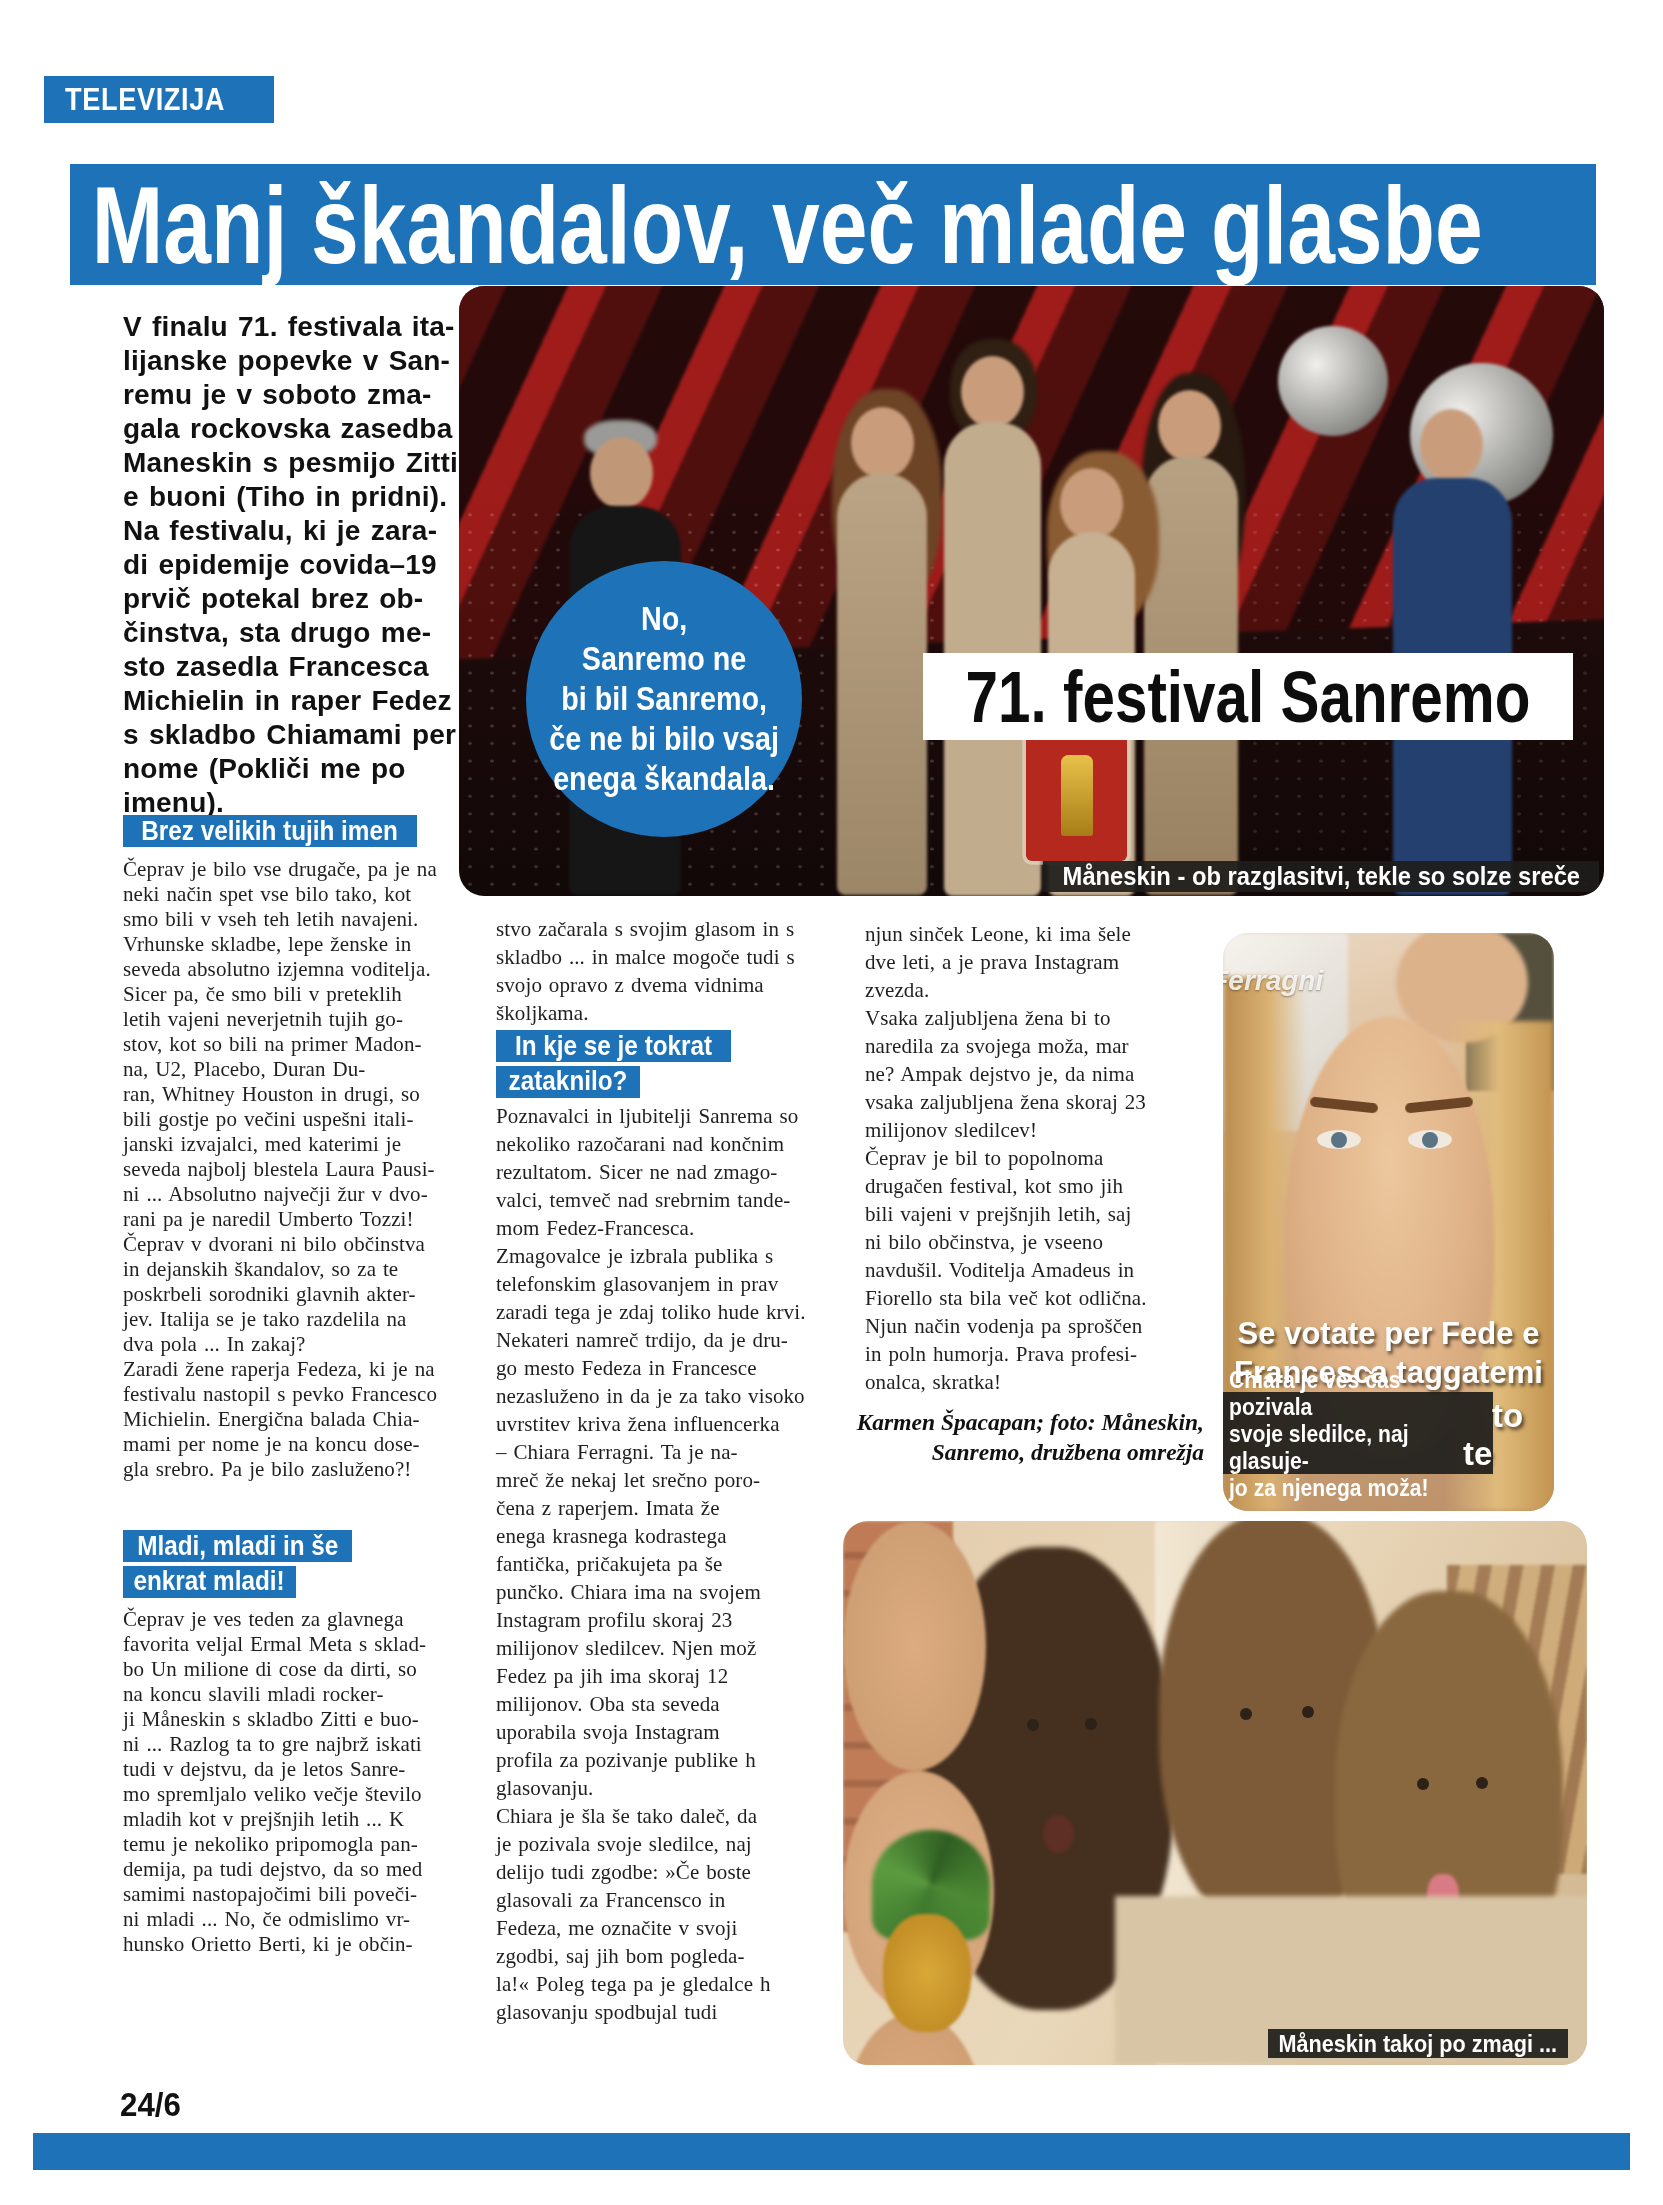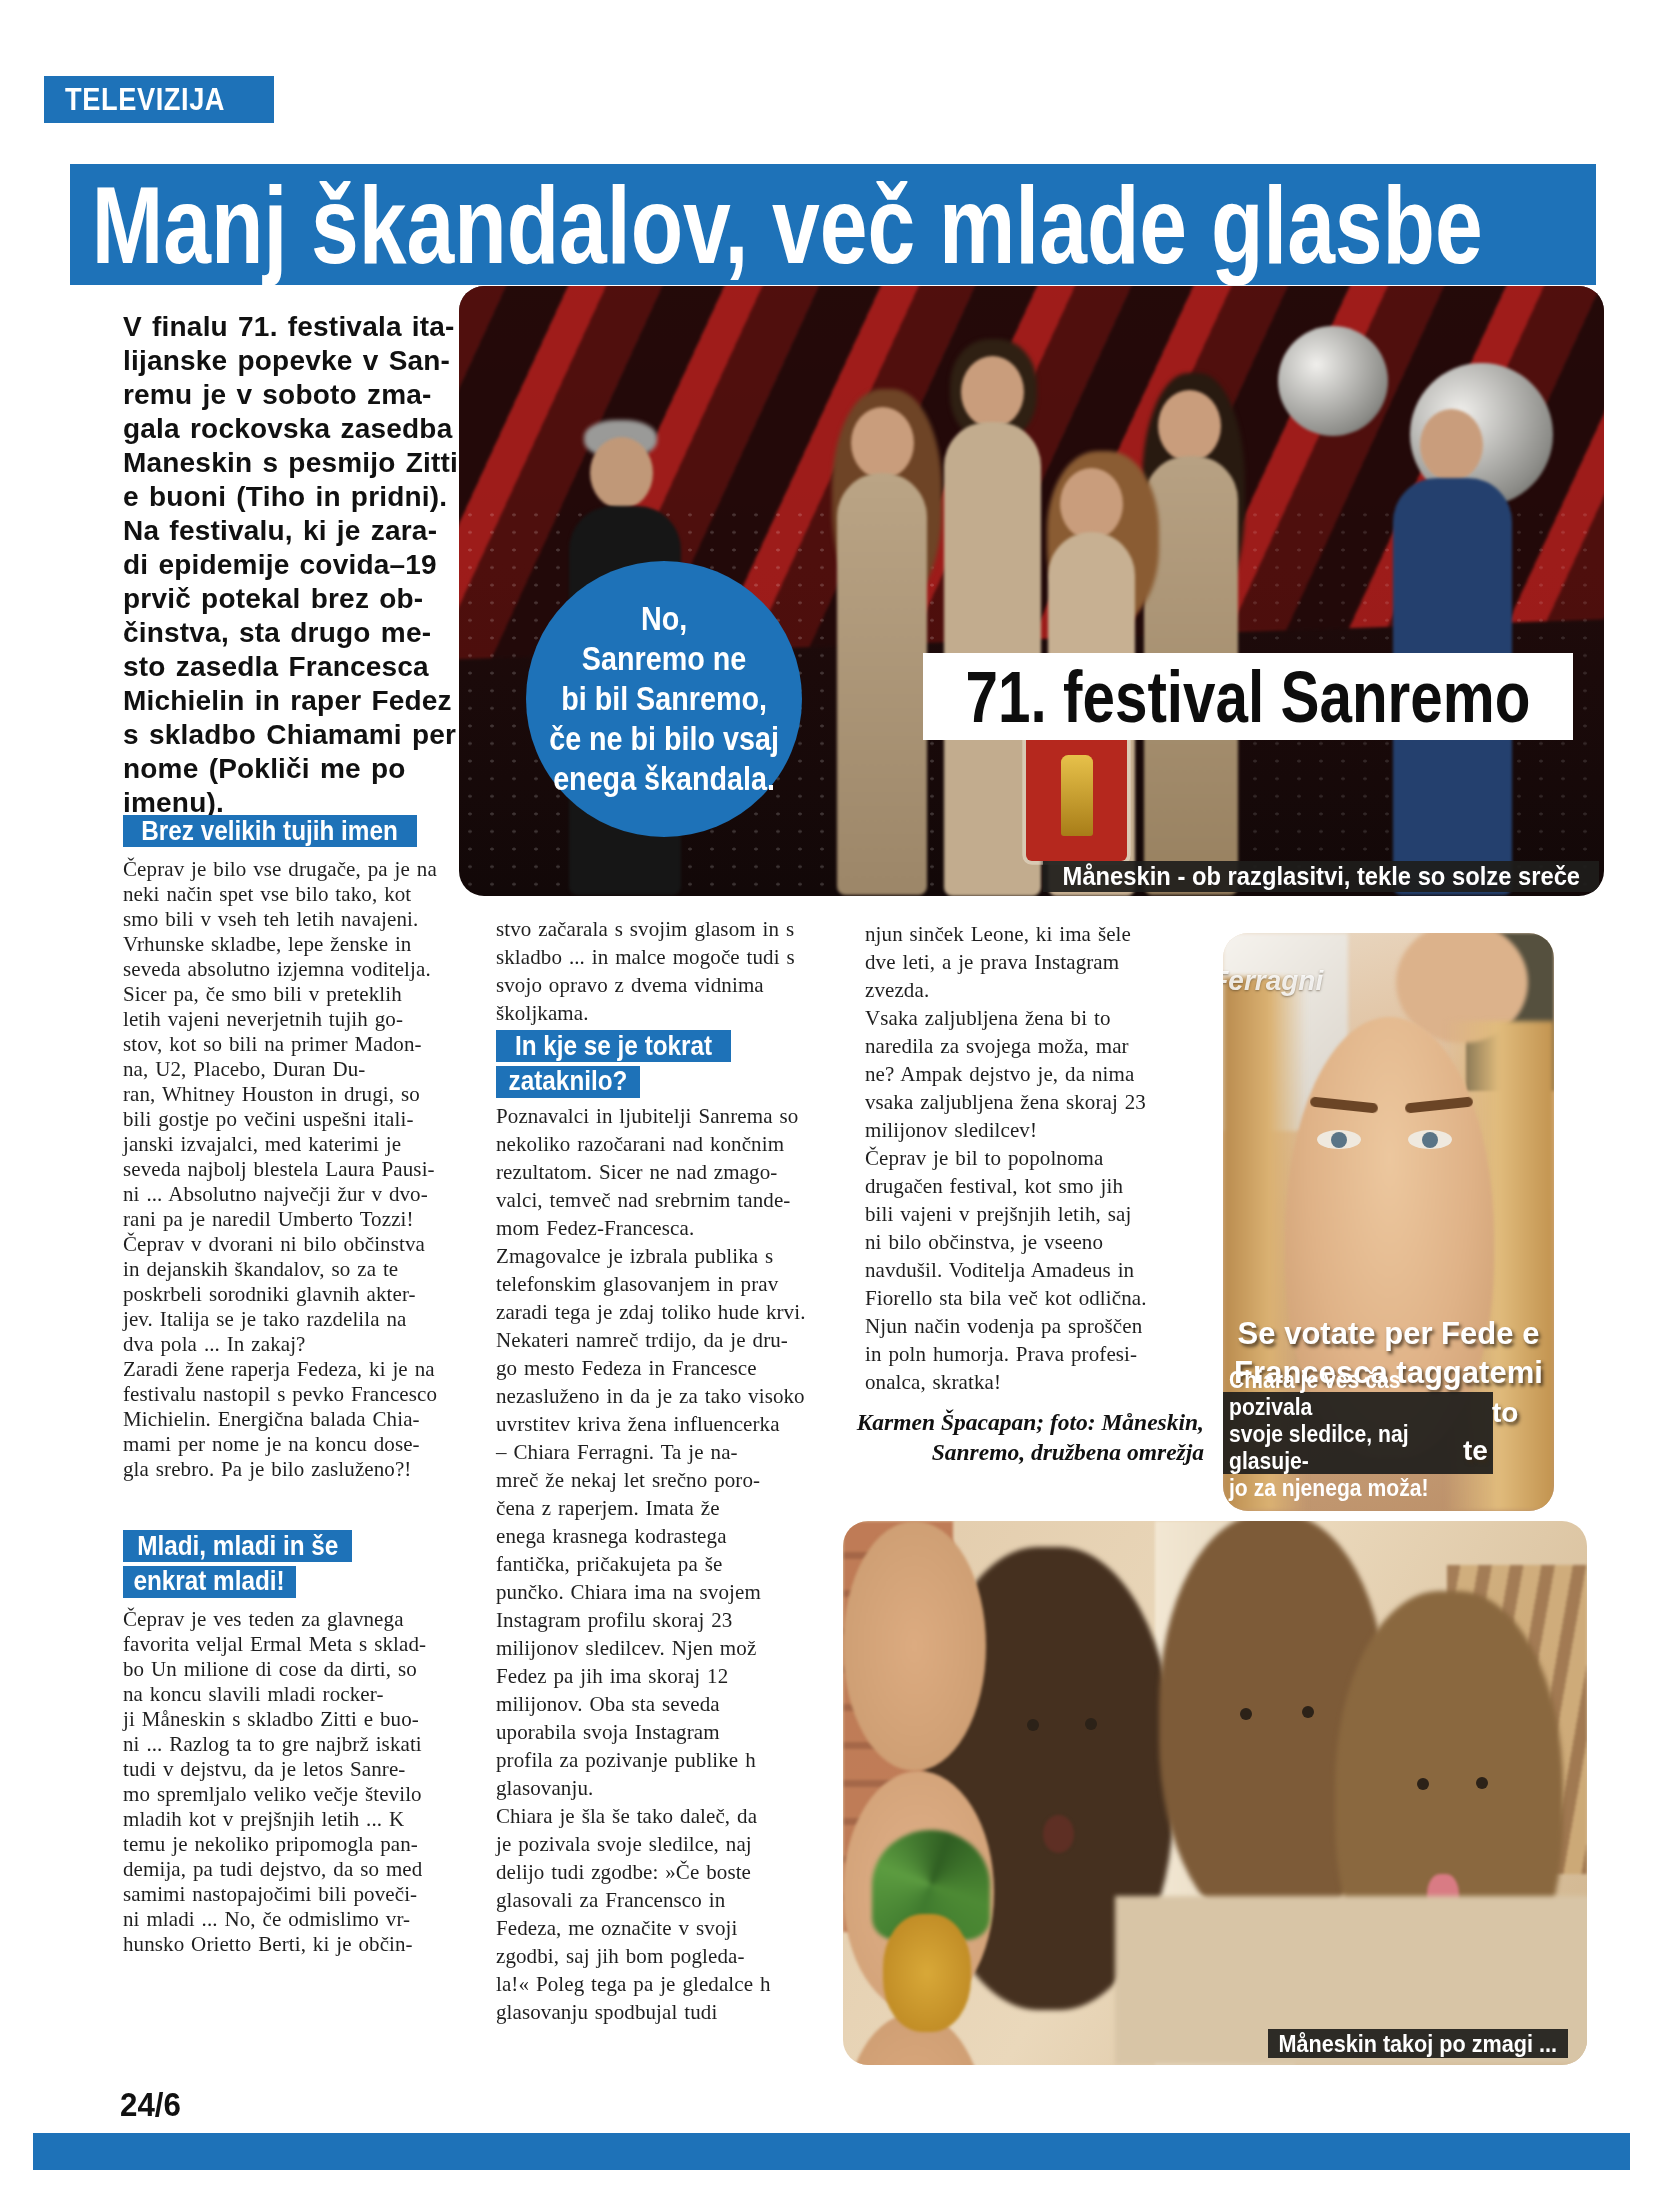--- a/index.html
+++ b/index.html
@@ -112,7 +112,7 @@
   .igtext{position:absolute;left:0;right:0;top:381px;text-align:center;color:#fff;font-weight:700;
       font-size:32px;line-height:39px;white-space:pre-line;text-shadow:2.2px 2.9px 3.7px rgba(54,40,24,.8);
       transform:scaleX(.97);}
-  .frag{position:absolute;color:#fff;font-weight:700;font-size:28px;text-shadow:2.2px 2.9px 3.7px rgba(54,40,24,.8);z-index:6;}
+  .frag{position:absolute;color:#fff;font-weight:700;font-size:33px;text-shadow:2.2px 2.9px 3.7px rgba(54,40,24,.8);z-index:6;}
   .frag-to{left:269px;top:464px;}
   .frag-te{left:240px;top:502px;}
   .cap-chiara{left:0;top:447px;width:264px;height:82px;z-index:5;justify-content:flex-start;padding-left:5.9px;margin-top:12px;}

